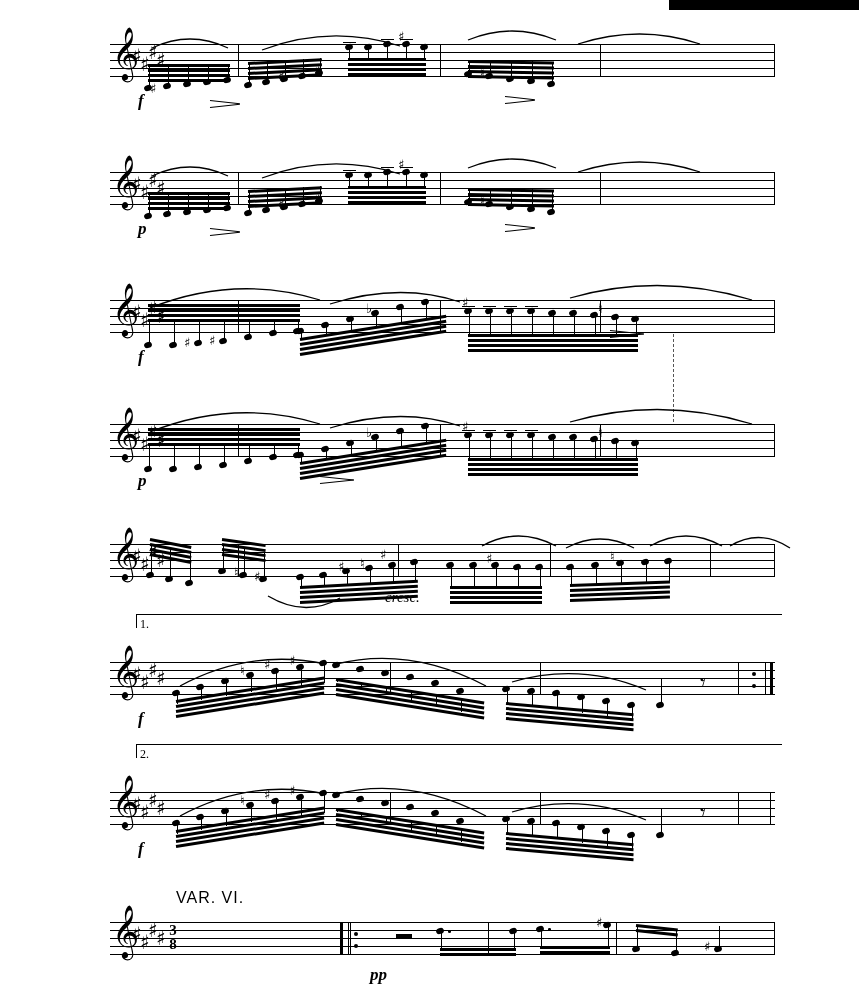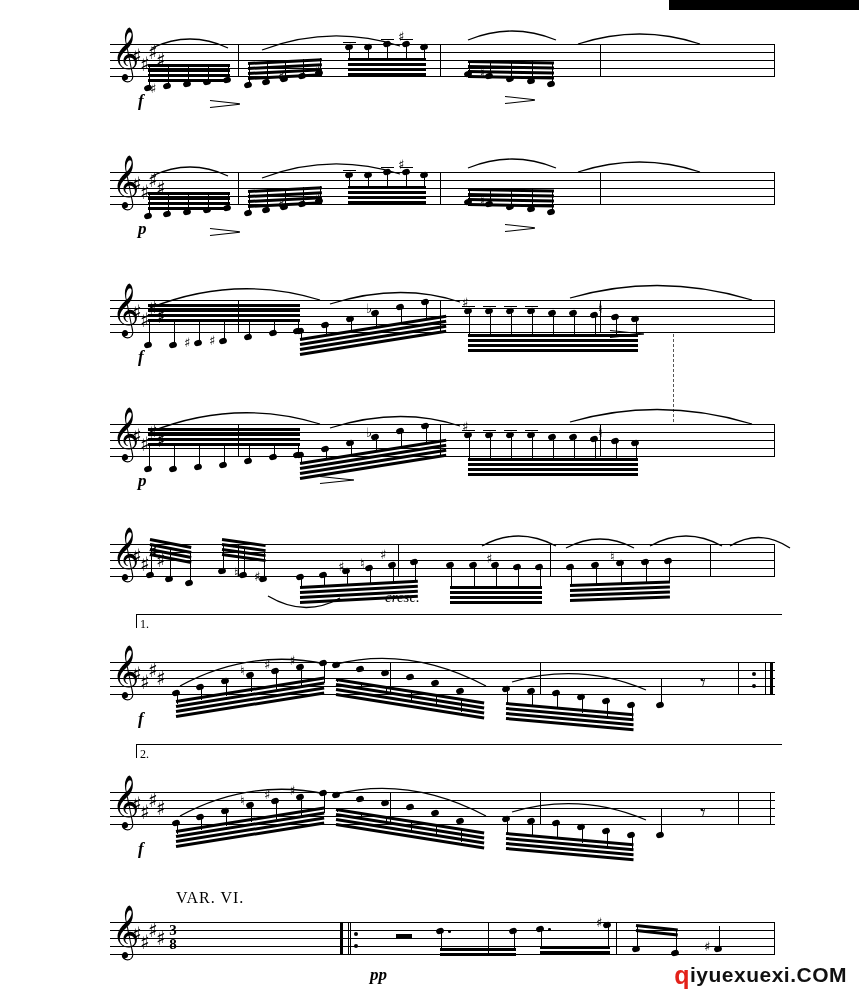--- a/index.html
+++ b/index.html
@@ -102,7 +102,7 @@
   }
   .varlabel {
     position: absolute;
-    font-family: Liberation Serif, serif;
+    font-family: Liberation Sans, sans-serif;
     font-size: 16px;
     line-height: 16px;
     letter-spacing: 1px;

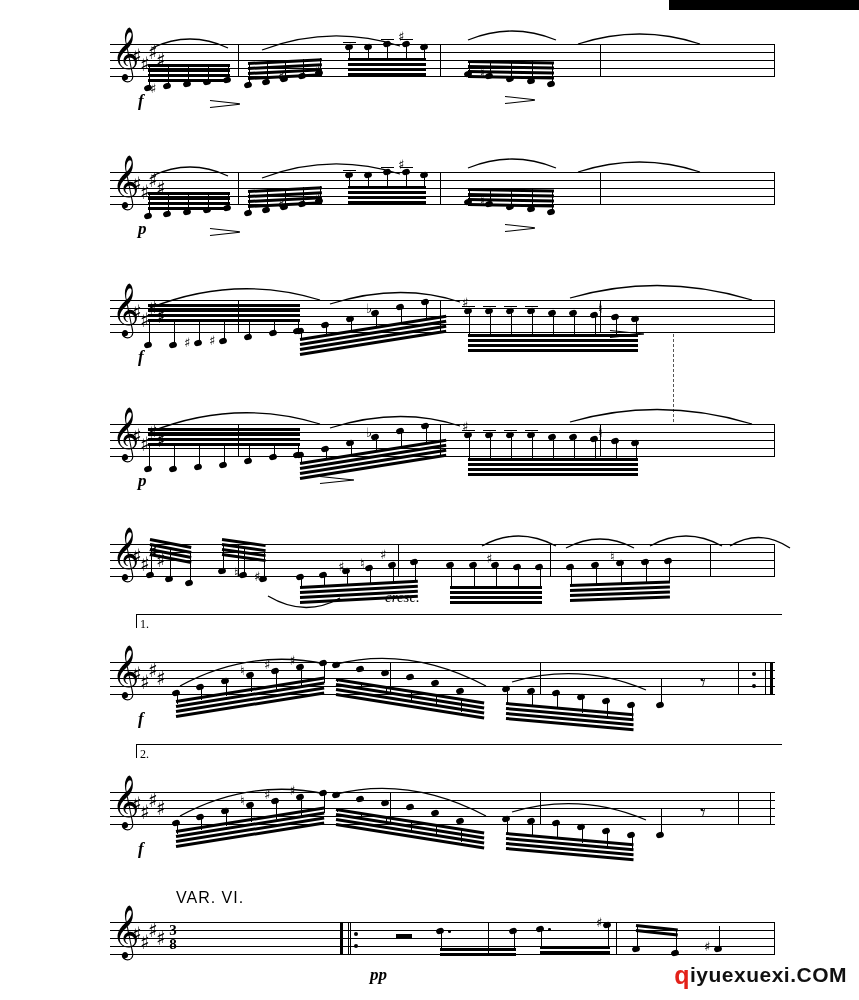--- a/index.html
+++ b/index.html
@@ -1064,9 +1064,6 @@
     </div>
   </div>
 
-  <div class="watermark">
-    <span class="q">q</span><span>iyuexuexi</span><span class="dom">.COM</span>
-  </div>
 
 </div>
 

